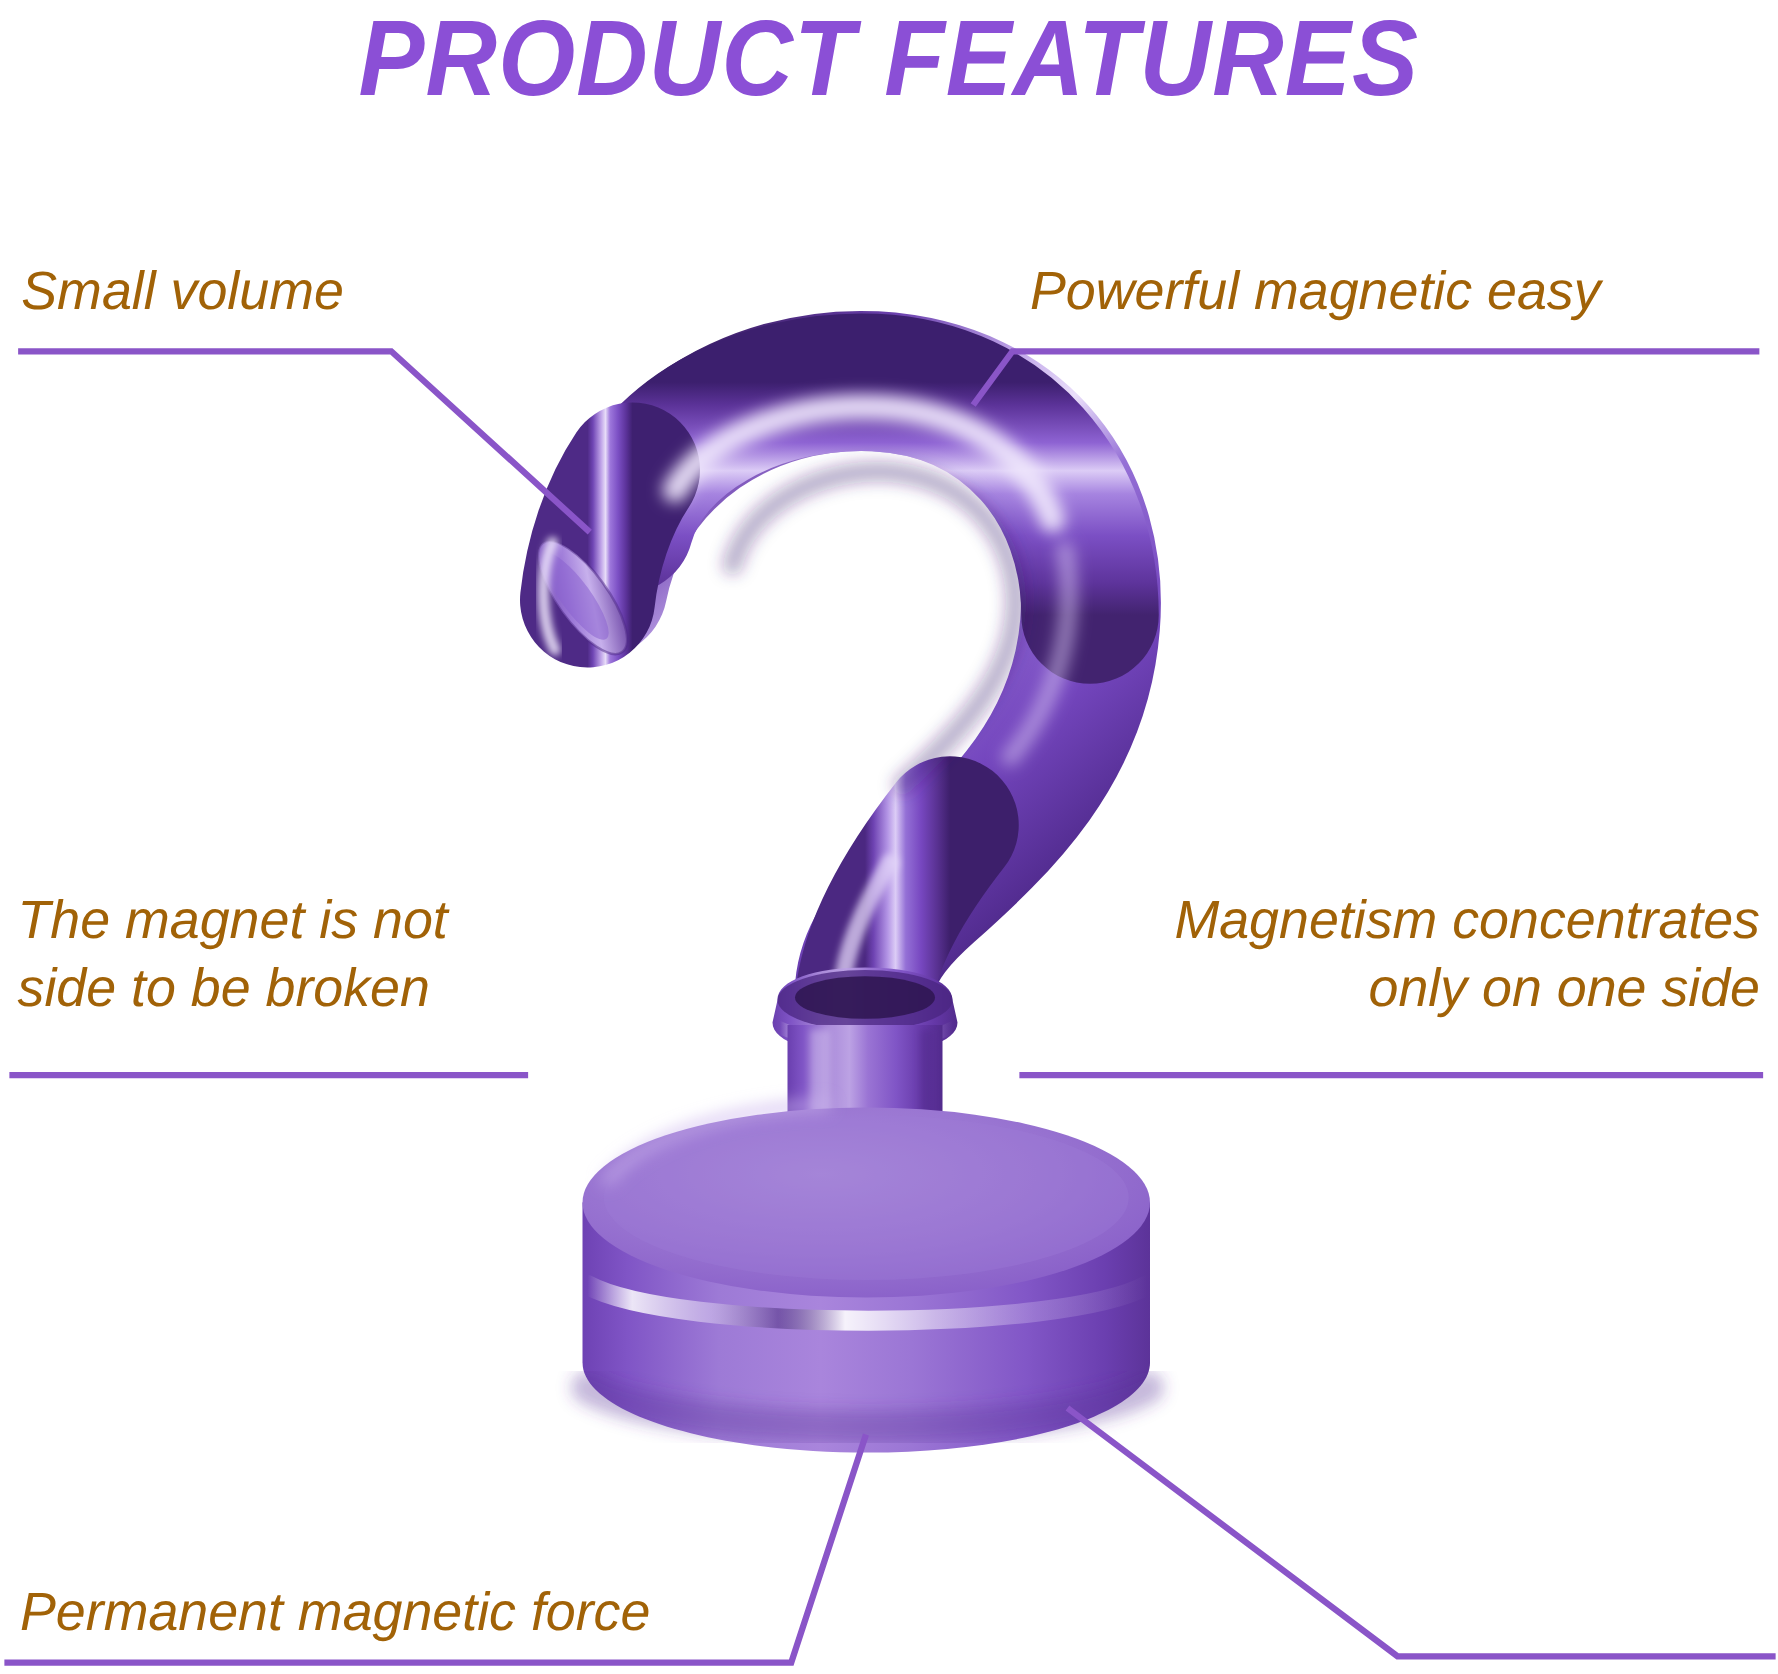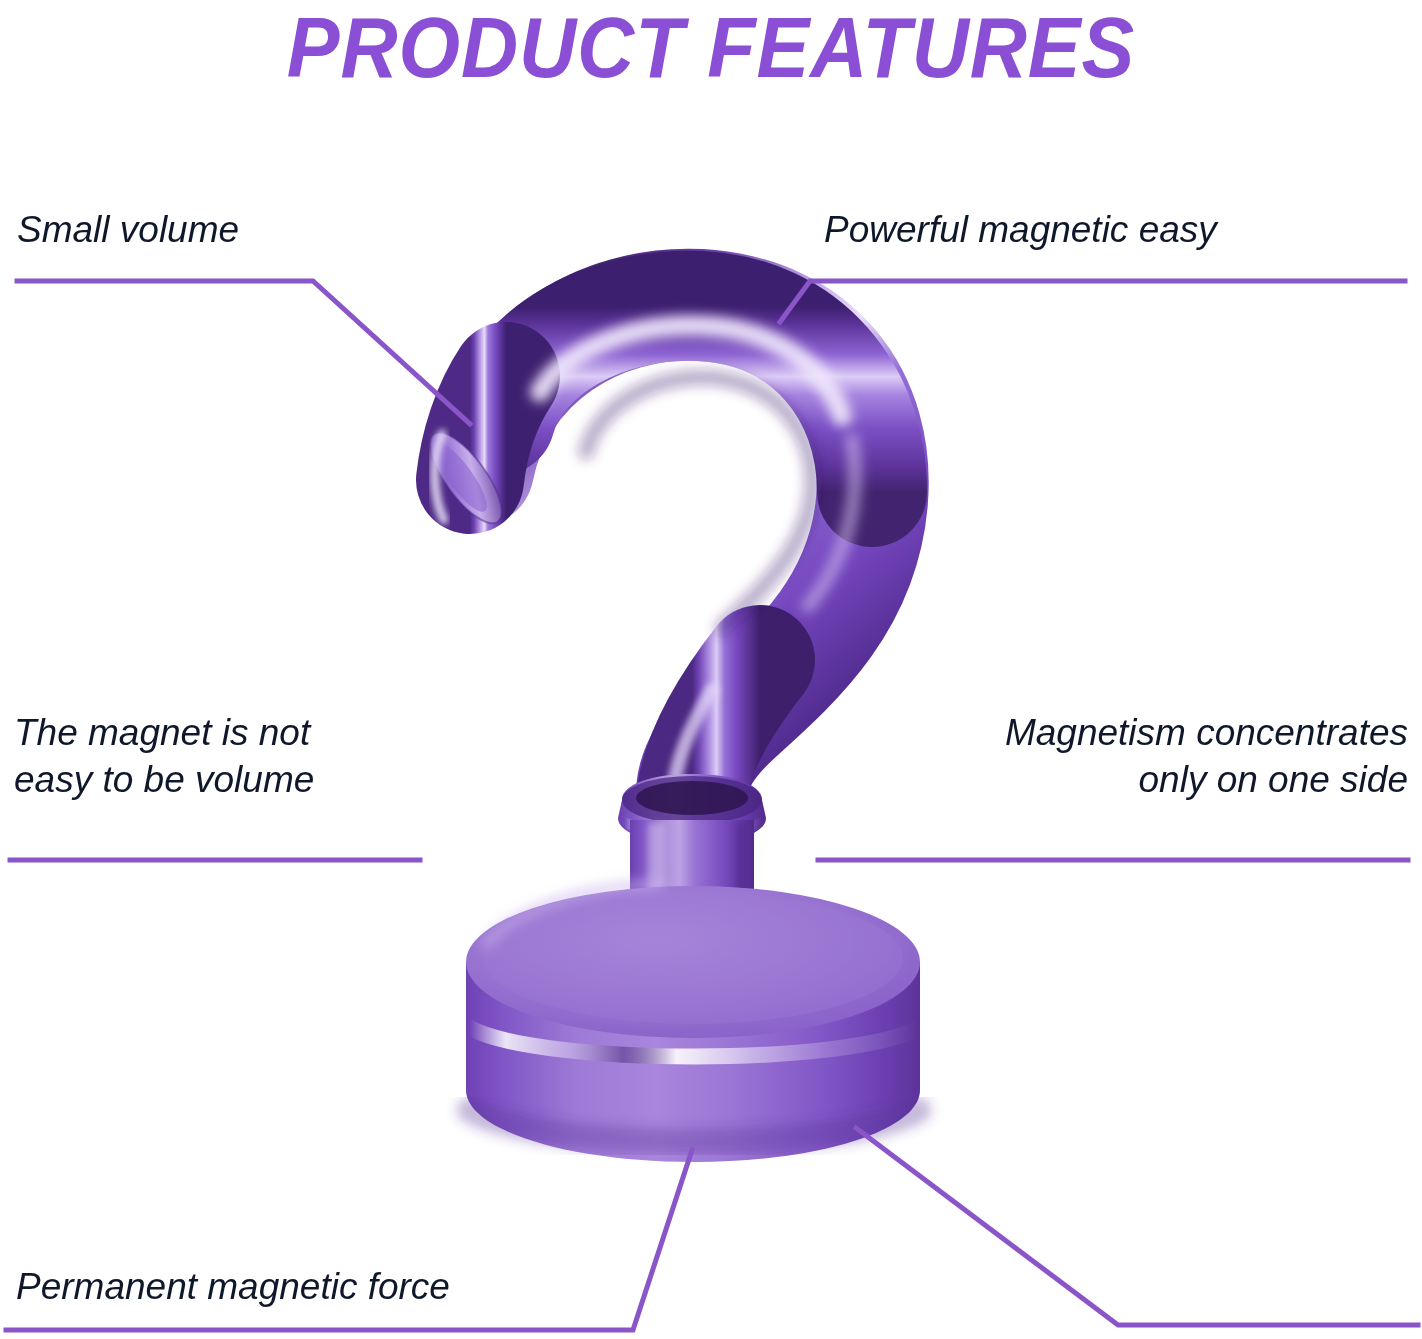--- a/index.html
+++ b/index.html
@@ -39,9 +39,9 @@
   
   .label {
     position: absolute;
-    color: #0f172a;
+    color: #a16207;
     font-family: "Liberation Sans", sans-serif;
-    font-size: 37px;
+    font-size: 43px;
     line-height: 1.28;
     white-space: pre-line;
   }

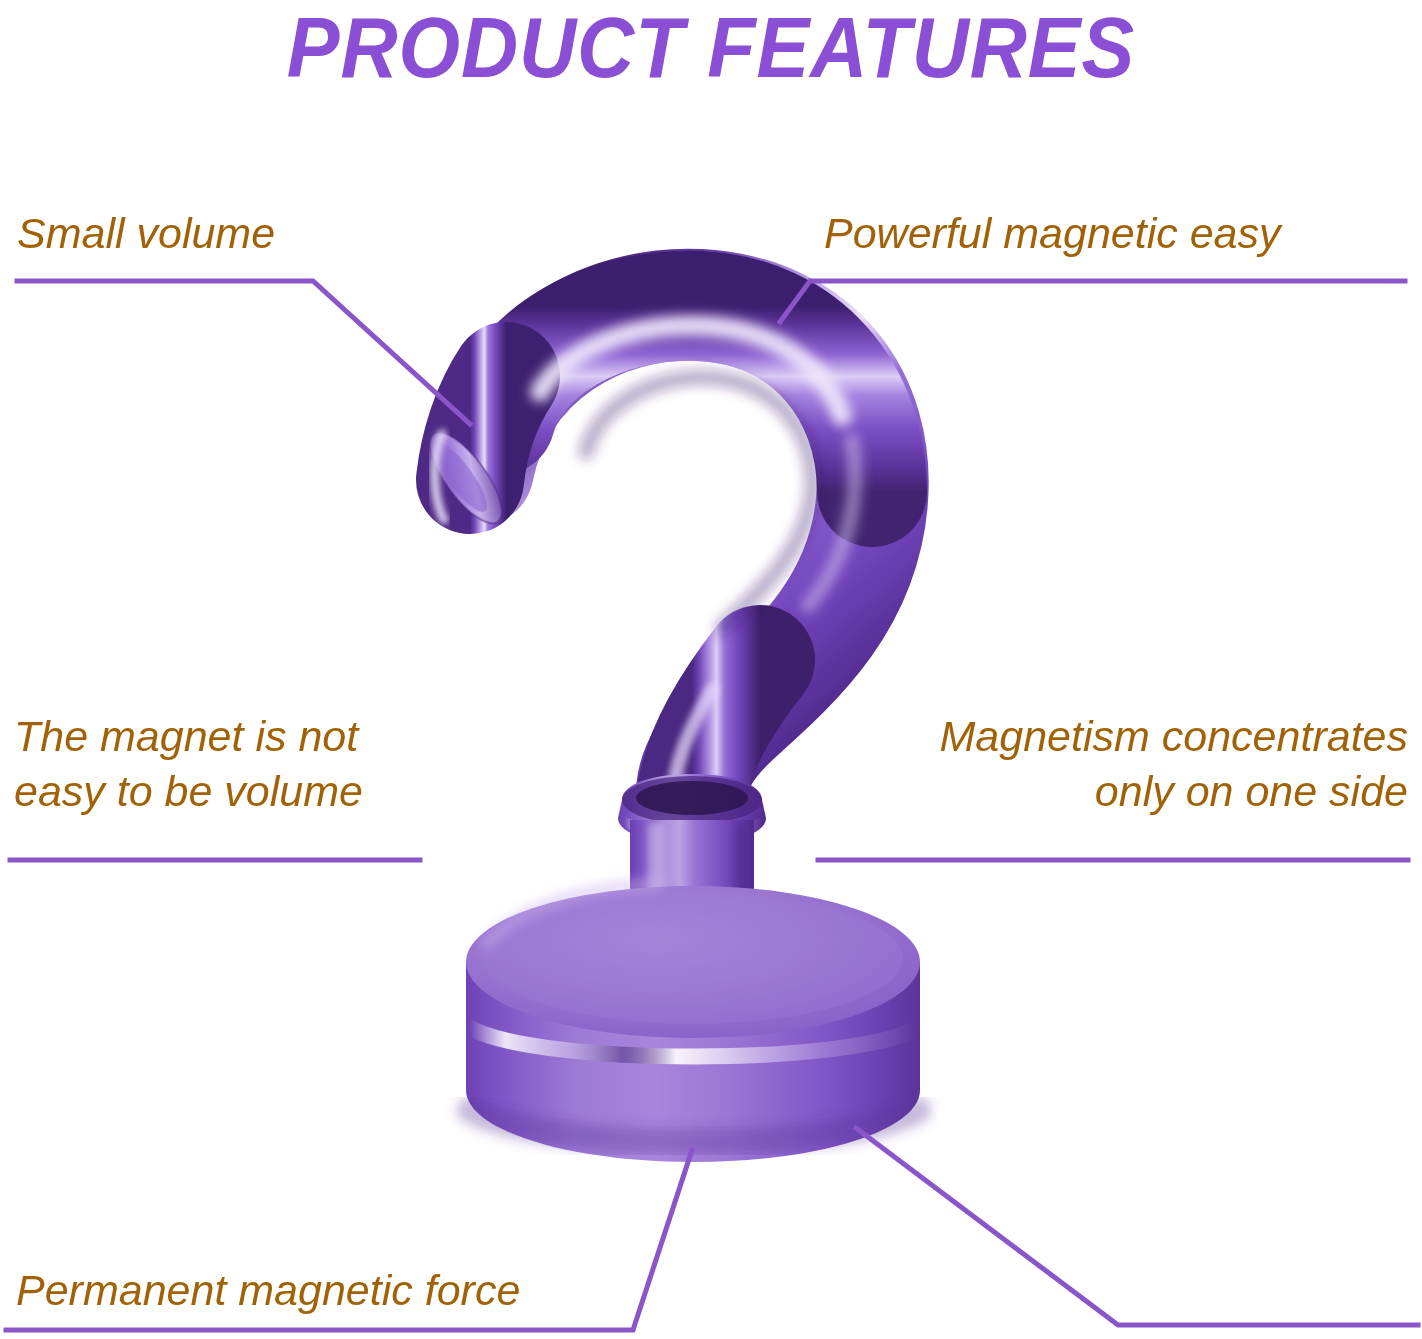--- a/index.html
+++ b/index.html
@@ -298,7 +298,7 @@
   <div class="label left" style="left:824px; top:206px; width:584px;">Powerful magnetic easy</div>
 
   <div class="label left" style="left:14px; top:709px; width:460px;">The magnet is not
-easy to be volume</div>
+side to be broken</div>
 
   <div class="label left" style="left:16px; top:1263px; width:640px;">Permanent magnetic force</div>
 

